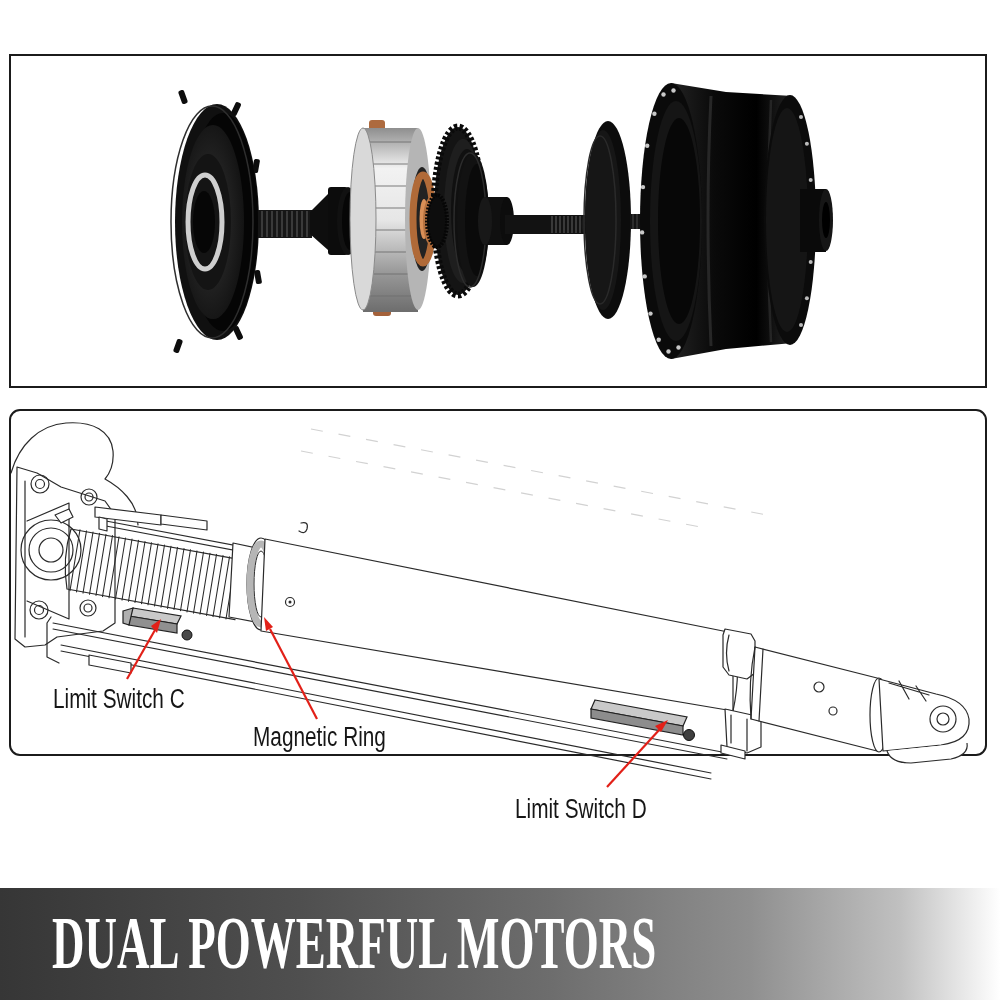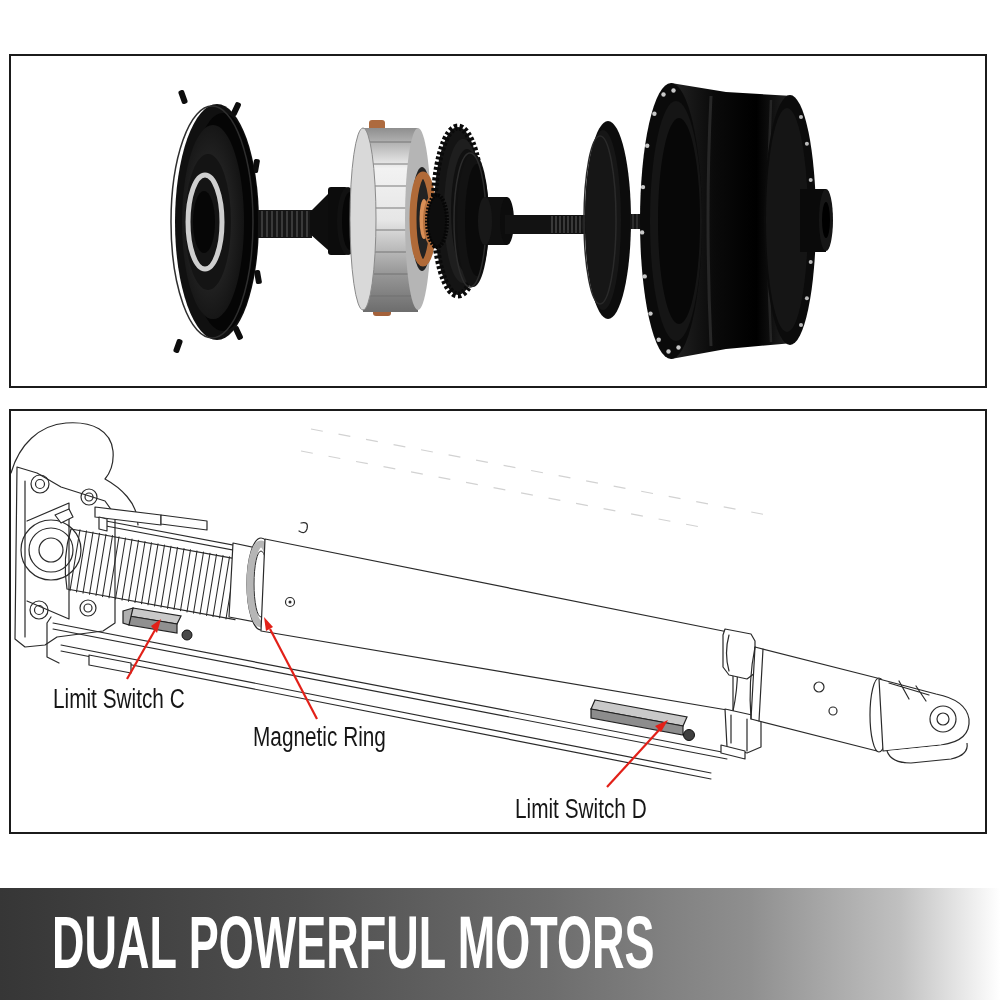--- a/index.html
+++ b/index.html
@@ -8,7 +8,7 @@
   .panel{position:absolute;left:9px;width:978px;background:#ffffff;
          border:2px solid #1b1b1b;box-sizing:border-box;}
   .panel.top{top:54px;height:334px;}
-  .panel.middle{top:409px;height:425px;}
+  .panel.middle{top:409px;height:347px;border-radius:11px;}
   .panel svg{display:block;}
   .diagram-label{position:absolute;font-size:27px;color:#161616;white-space:nowrap;
                  transform:scaleX(0.77);transform-origin:left top;line-height:1.1;}

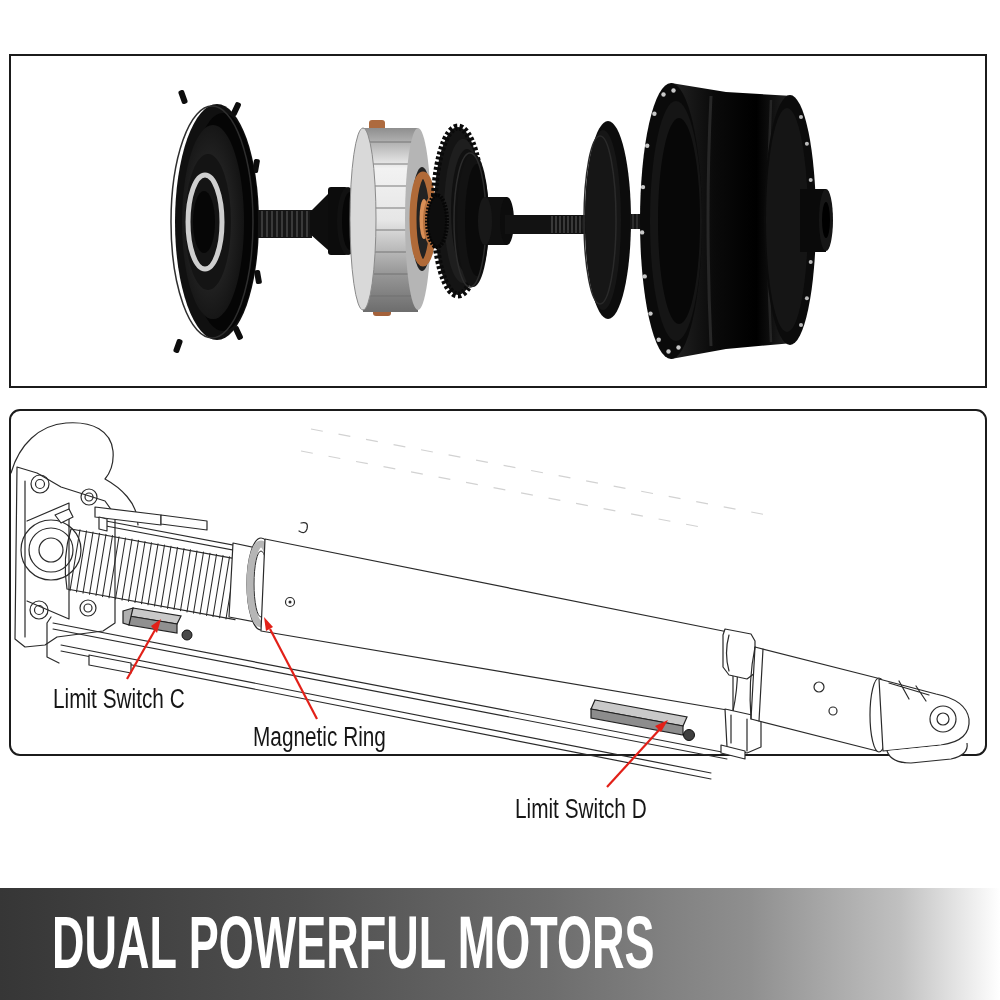--- a/index.html
+++ b/index.html
@@ -18,7 +18,7 @@
   .banner{position:absolute;left:0;top:888px;width:1000px;height:112px;
           background:linear-gradient(90deg,#363636 0%,#4f4f4f 30%,#6d6d6d 55%,
                      #8f8f8f 75%,#c0c0c0 90%,#ffffff 100%);
-          display:flex;align-items:center;}
+          display:flex;align-items:center;font-family:Liberation Serif, serif;}
   .banner h1{margin:0 0 0 52px;font-size:75px;font-weight:bold;color:#ffffff;
              letter-spacing:0px;white-space:nowrap;line-height:1;
              transform:scaleX(0.60) translateY(-2px);transform-origin:left center;}

